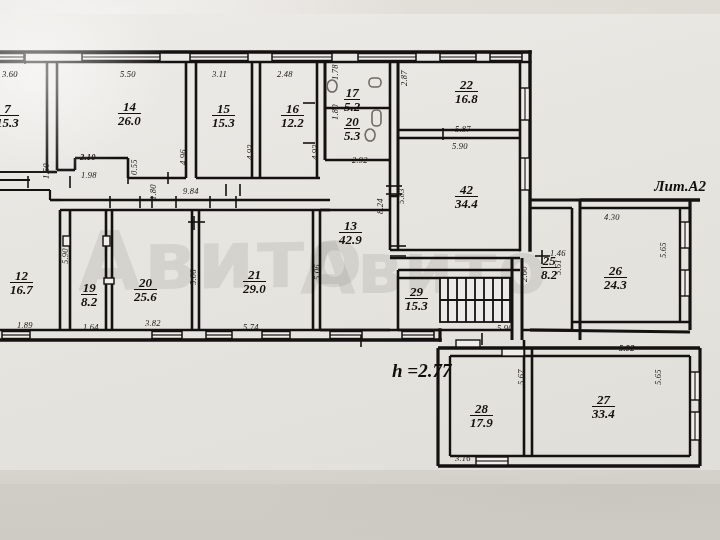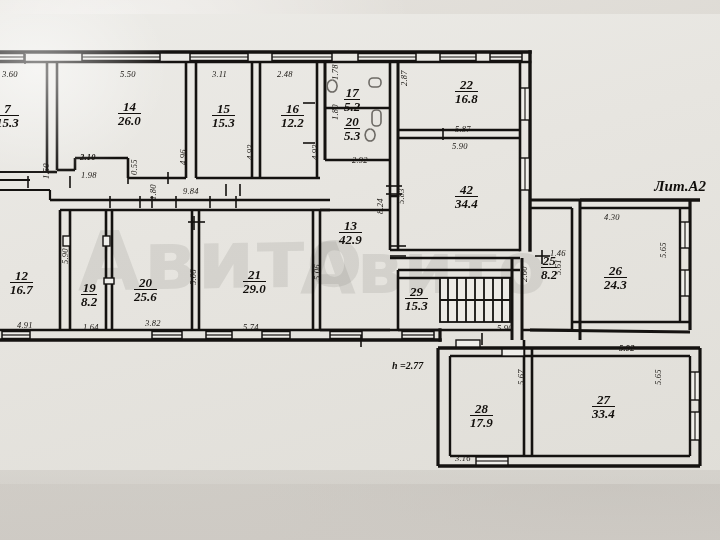--- a/index.html
+++ b/index.html
@@ -428,7 +428,7 @@
       <div class="dim v" style="left: 41px; top: 179px; transform: rotate(-90deg);">1.50</div>
       <div class="dim v" style="left: 148px; top: 200px; transform: rotate(-90deg);">1.80</div>
       <div class="dim v" style="left: 60px; top: 264px; transform: rotate(-90deg);">5.90</div>
-      <div class="dim" style="left: 17px; top: 320px;">4.91</div>
+      <div class="dim" style="left: 17px; top: 320px;">1.89</div>
       <div class="dim" style="left: 83px; top: 322px;">1.64</div>
       <div class="dim" style="left: 145px; top: 318px;">3.82</div>
       <div class="dim v" style="left: 188px; top: 285px; transform: rotate(-90deg);">5.06</div>

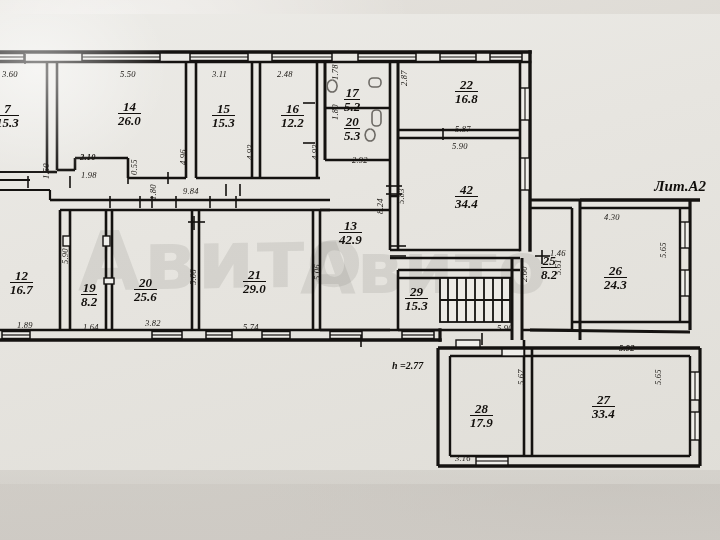--- a/index.html
+++ b/index.html
@@ -40,7 +40,7 @@
 
   #lit{position:absolute;right:14px;top:178px;font-size:15px;font-weight:700;
        font-style:italic;color:#100e0b;font-family:"Liberation Serif", serif;}
-  #hgt{position:absolute;left:392px;top:360px;font-size:10px;font-weight:700;
+  #hgt{position:absolute;left:392px;top:360px;font-size:19px;font-weight:700;
        font-style:italic;color:#100e0b;font-family:"Liberation Serif", serif;}
 
   .blur{position:absolute;pointer-events:none;}

